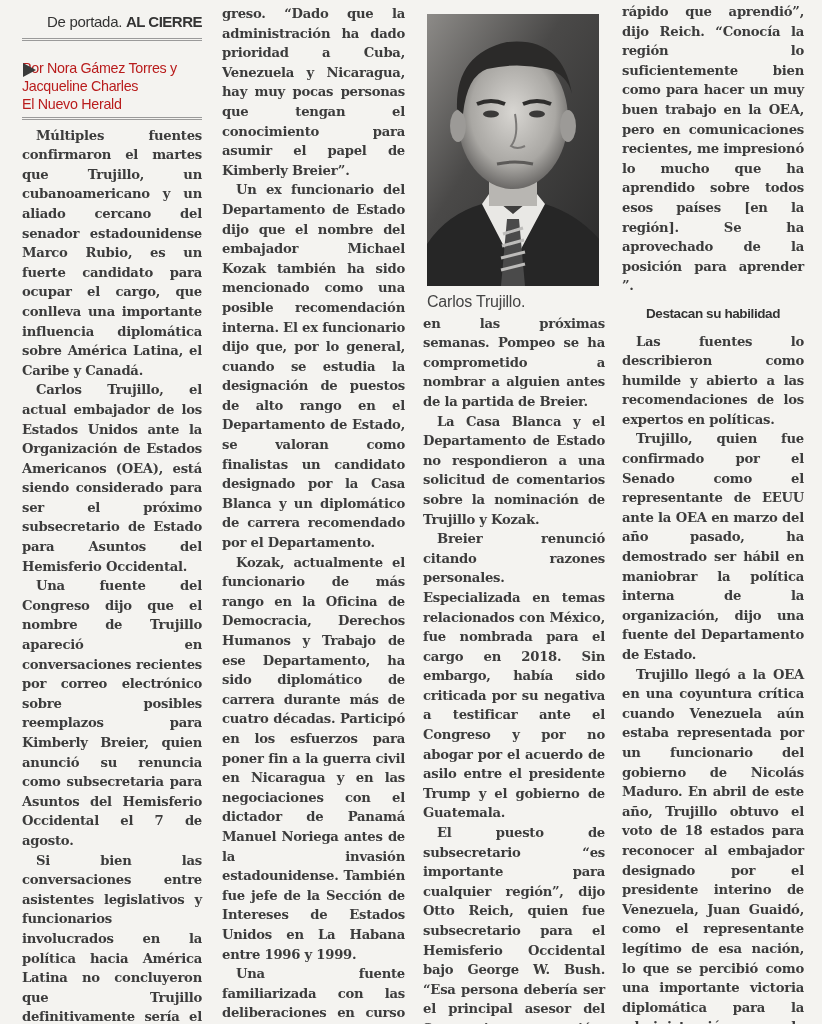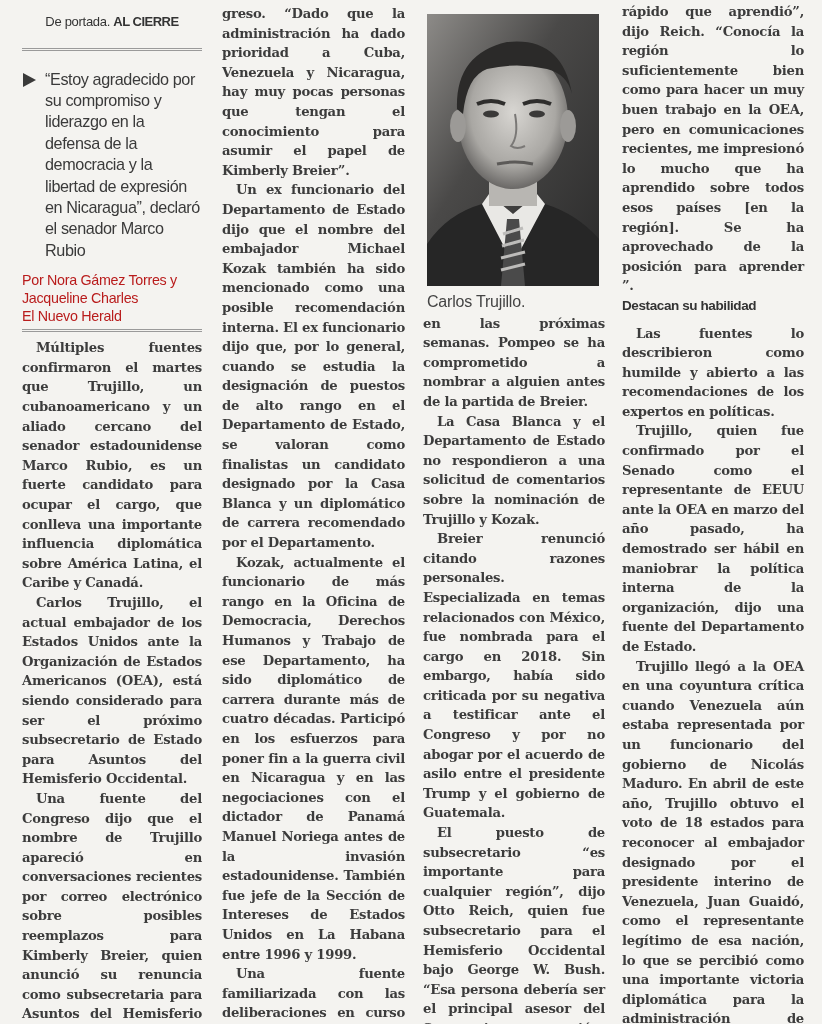--- a/index.html
+++ b/index.html
@@ -27,10 +27,10 @@
 
   .section-label {
     font-family: "Liberation Sans", sans-serif;
-    font-size: 13px; color: #333; letter-spacing: -0.3px;
-    padding-top: 12px; padding-bottom: 16px;
+    font-size: 15px; color: #333; letter-spacing: -0.3px;
+    padding-top: 12px; padding-bottom: 6px;
     border-bottom: 3px double #9a9a9a;
-    text-align: center;
+    text-align: right;
   }
   .section-label .strong { font-weight: bold; letter-spacing: -0.5px; }
 

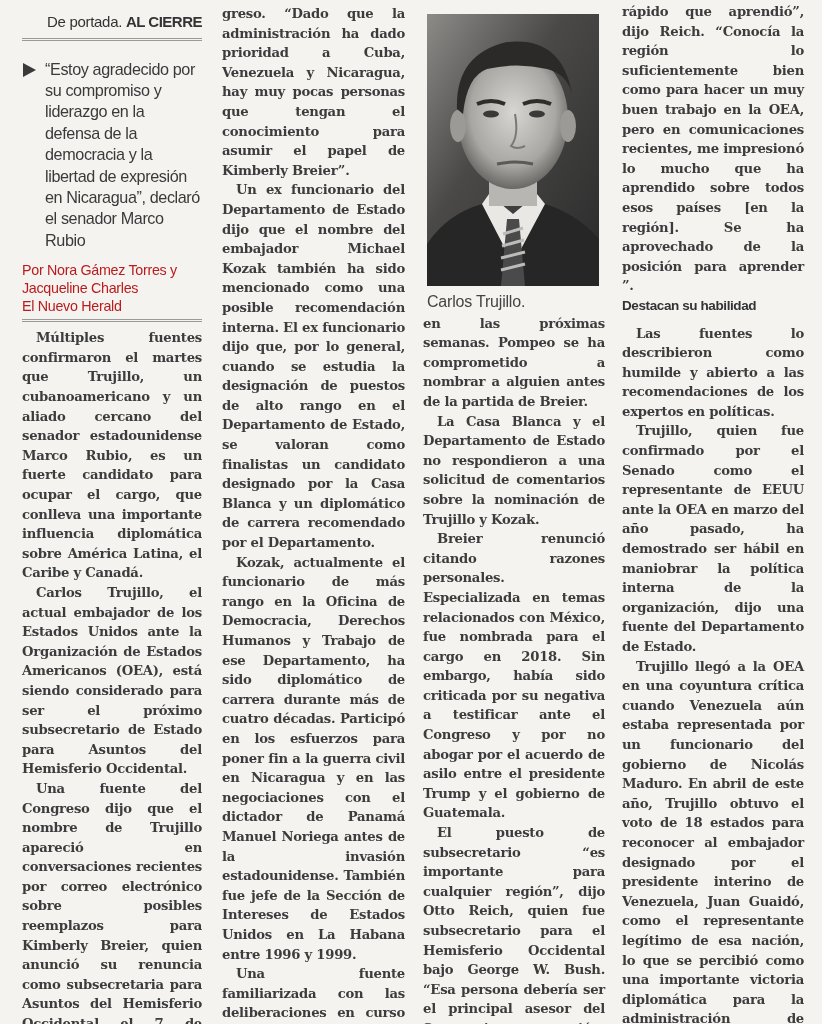--- a/index.html
+++ b/index.html
@@ -81,7 +81,6 @@
   <div class="section-label"><span>De portada. </span><span class="strong">AL CIERRE</span></div>
   <div class="pull-quote">
     <span class="arrow"></span>
-    <span>“Estoy agradecido por su compromiso y liderazgo en la defensa de la democracia y la libertad de expresión en Nicaragua”, declaró el senador Marco Rubio</span>
   </div>
   <div class="byline">
     <div>Por Nora Gámez Torres y</div>

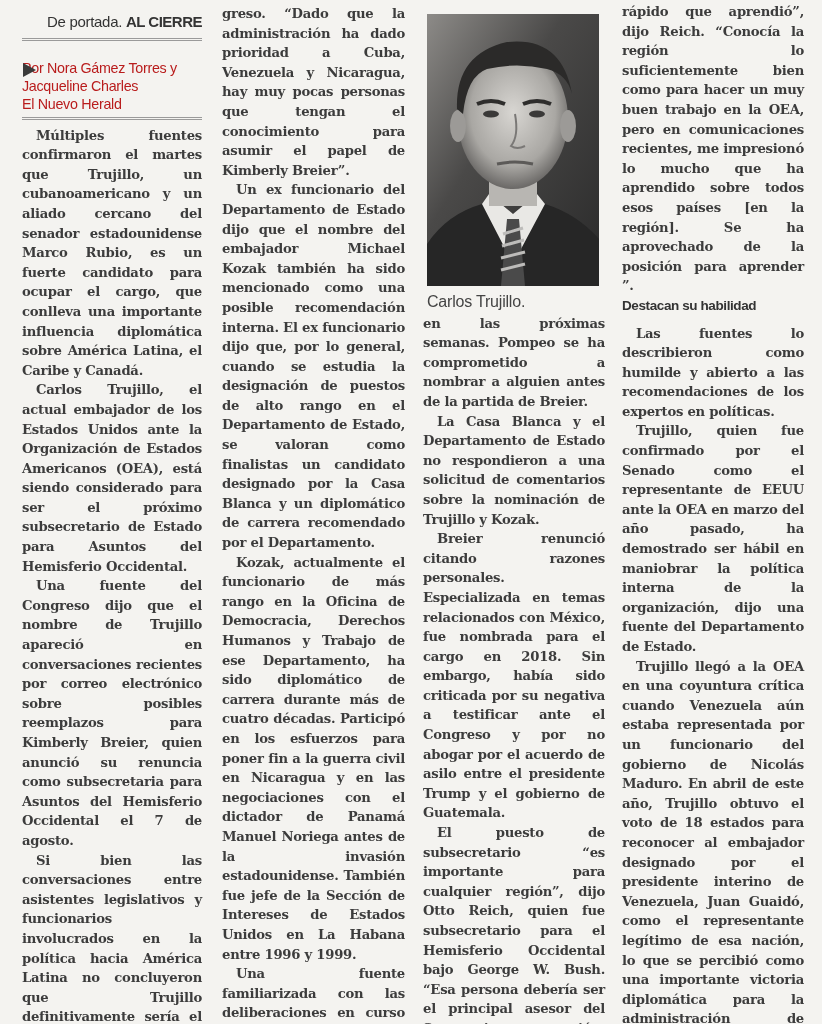--- a/index.html
+++ b/index.html
@@ -60,7 +60,7 @@
     text-align: left; letter-spacing: -0.4px;
   }
   #sub1 { font-size: 16px; margin: 8px 0 8px; }
-  #sub2 { font-size: 13.5px; margin: 0 0 8px; }
+  #sub2 { font-size: 13.5px; margin: 8px 0 8px; text-align: center; }
 
   .photo-wrap { margin-top: 14px; }
   .photo {

